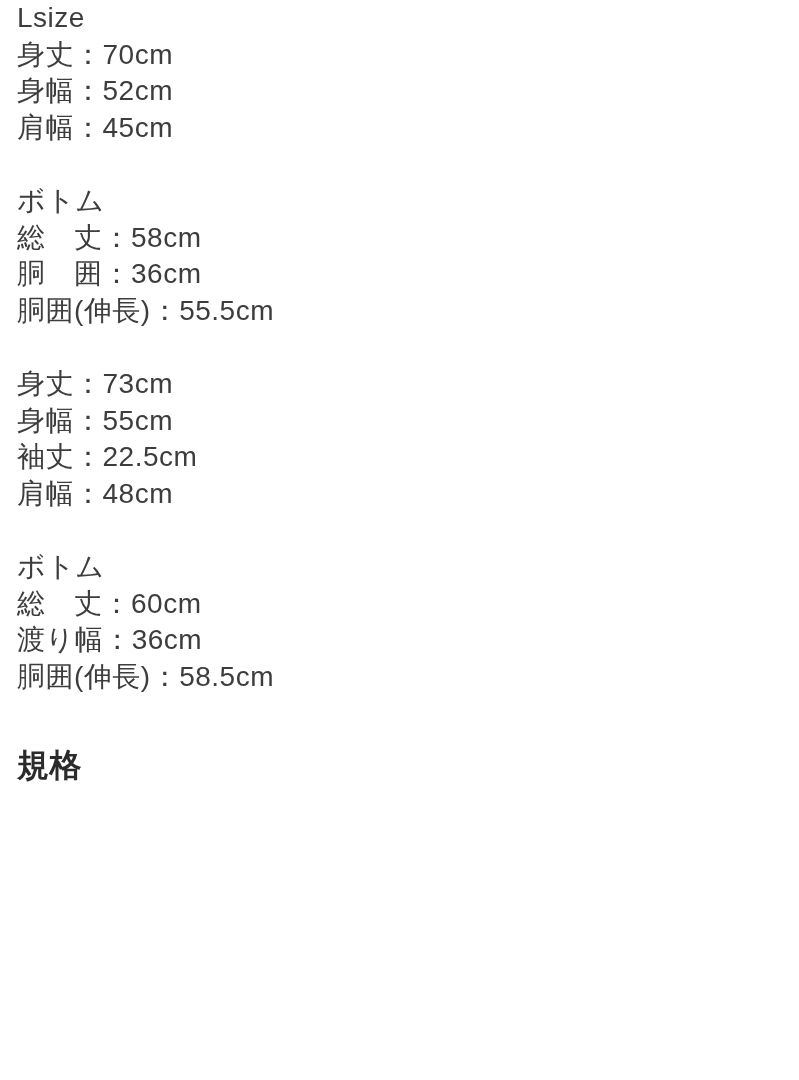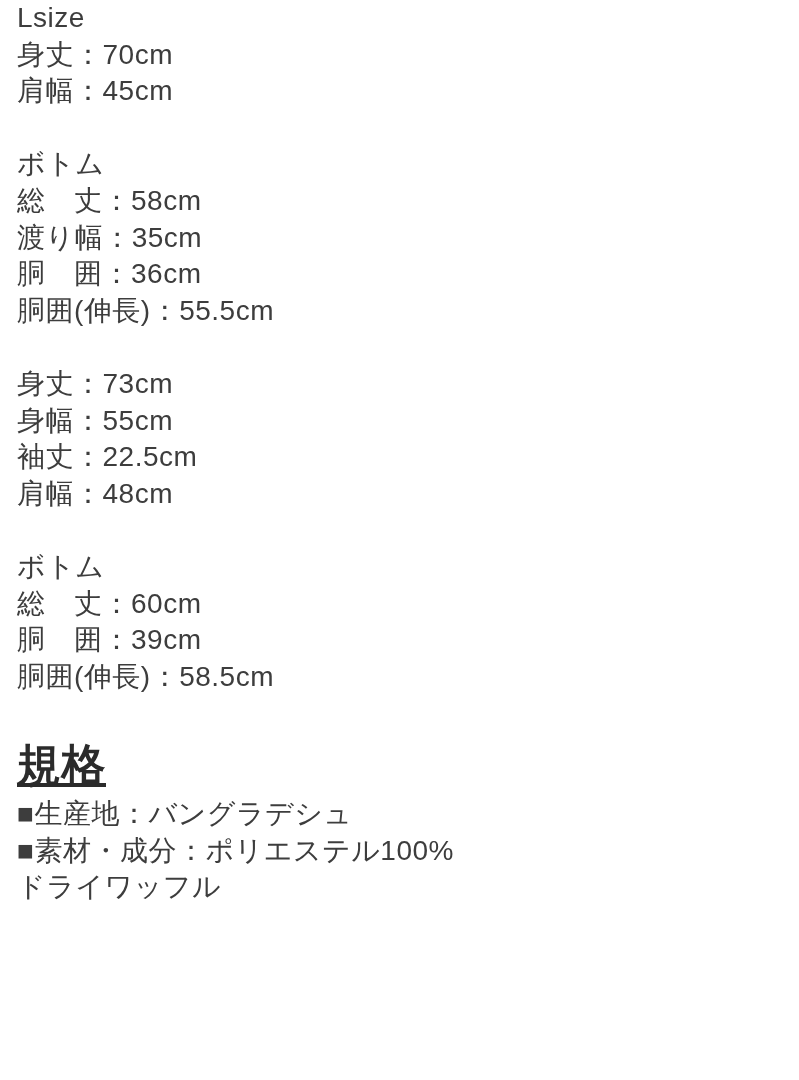--- a/index.html
+++ b/index.html
@@ -48,6 +48,7 @@
   <section>
     <div class="line">Lsize</div>
     <div class="line">身丈：70cm</div>
+    <div class="line">身幅：52cm</div>
     <div class="line">肩幅：45cm</div>
   </section>
 

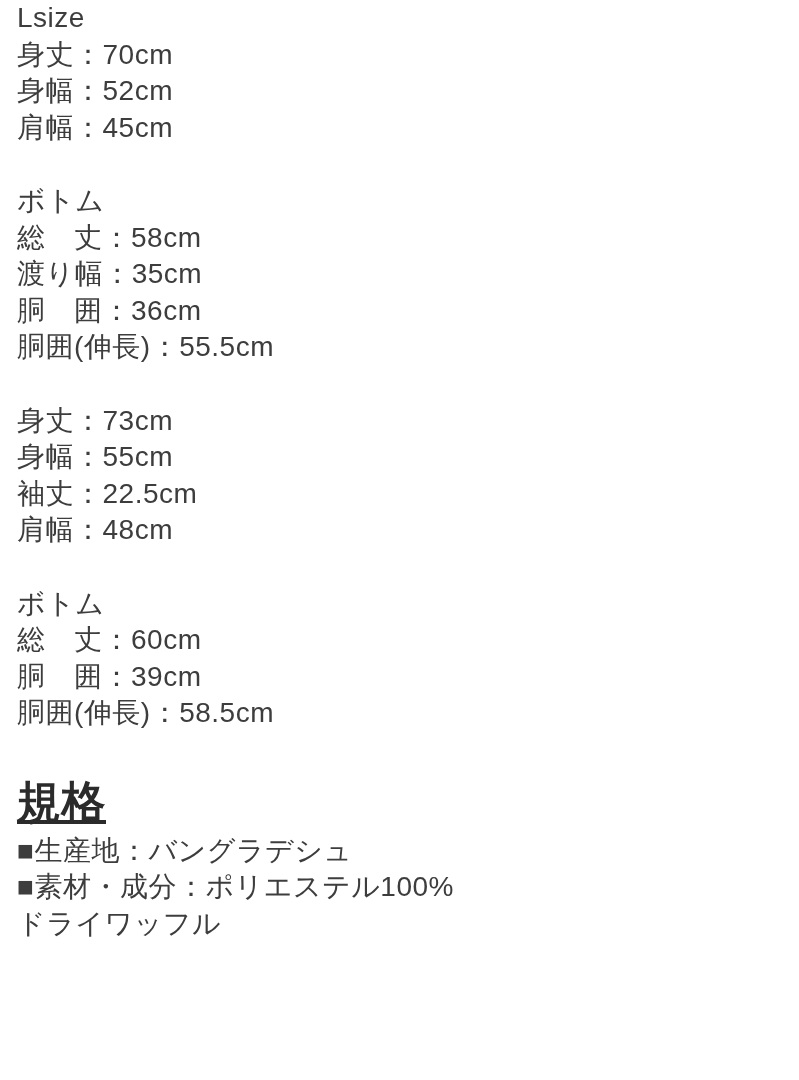--- a/index.html
+++ b/index.html
@@ -57,7 +57,6 @@
   <section>
     <div class="line">ボトム</div>
     <div class="line">総　丈：58cm</div>
-    <div class="line">渡り幅：35cm</div>
     <div class="line">胴　囲：36cm</div>
     <div class="line">胴囲(伸長)：55.5cm</div>
   </section>

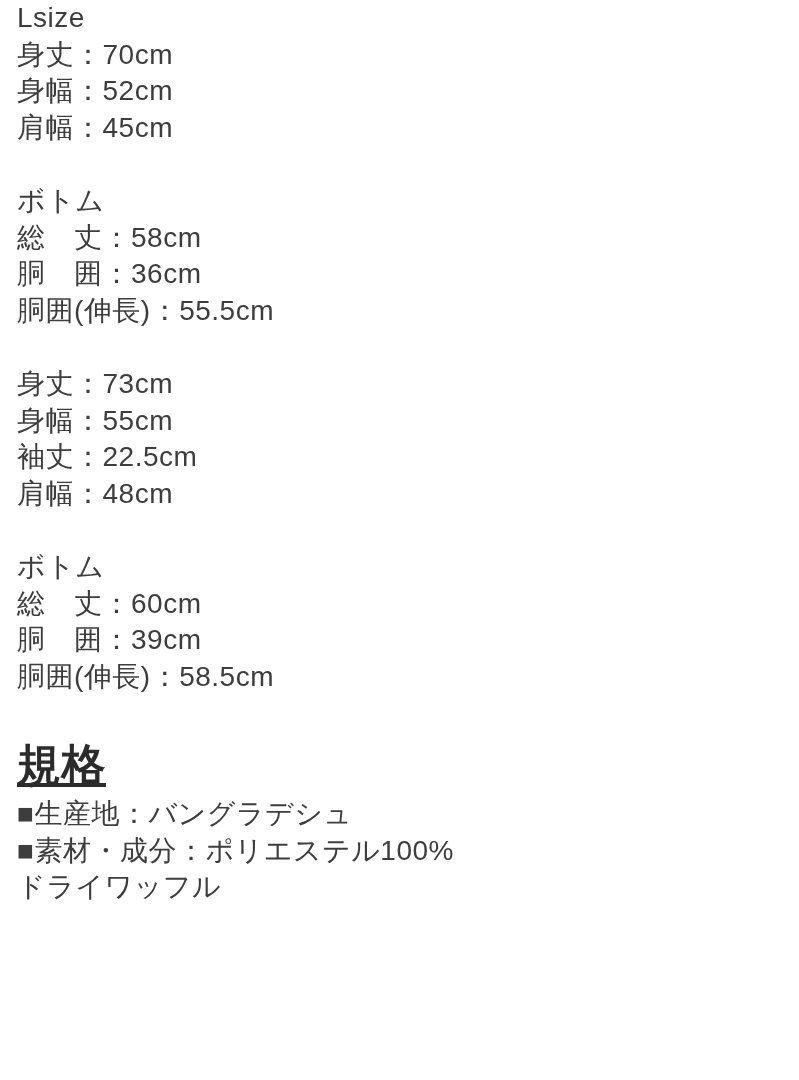--- a/index.html
+++ b/index.html
@@ -75,6 +75,7 @@
   <section>
     <div class="line">ボトム</div>
     <div class="line">総　丈：60cm</div>
+    <div class="line">渡り幅：36cm</div>
     <div class="line">胴　囲：39cm</div>
     <div class="line">胴囲(伸長)：58.5cm</div>
   </section>

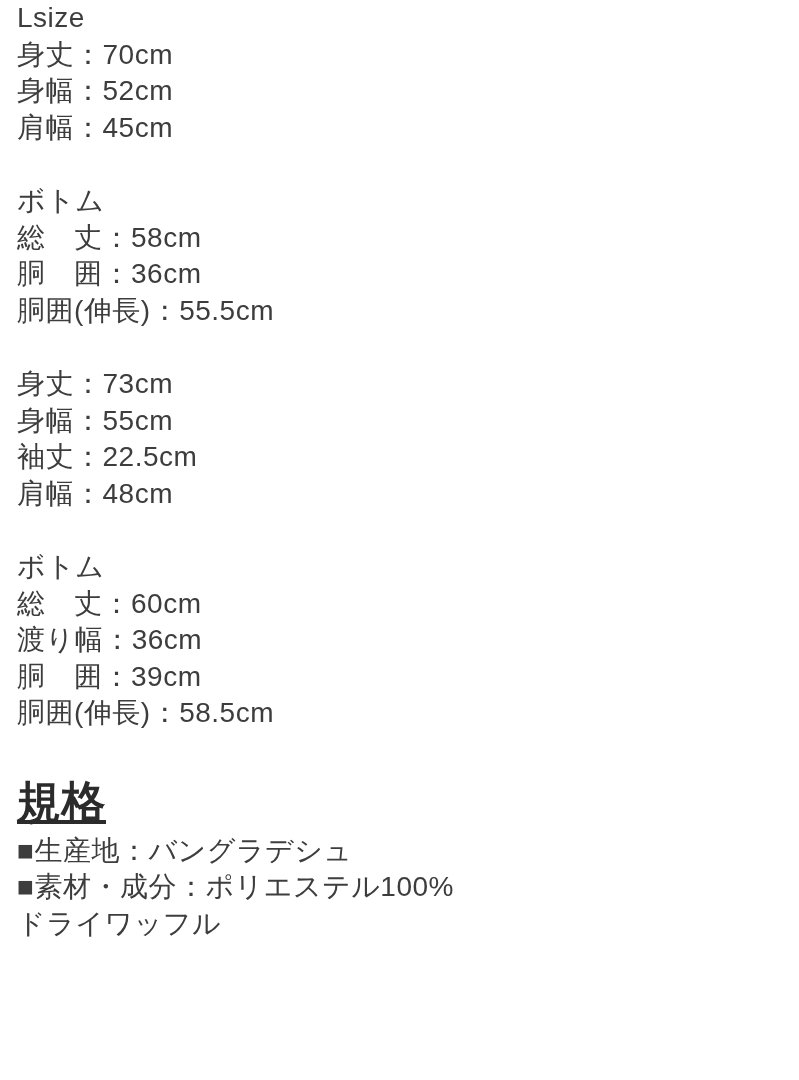--- a/index.html
+++ b/index.html
@@ -76,7 +76,6 @@
     <div class="line">ボトム</div>
     <div class="line">総　丈：60cm</div>
     <div class="line">渡り幅：36cm</div>
-    <div class="line">胴　囲：39cm</div>
     <div class="line">胴囲(伸長)：58.5cm</div>
   </section>
 

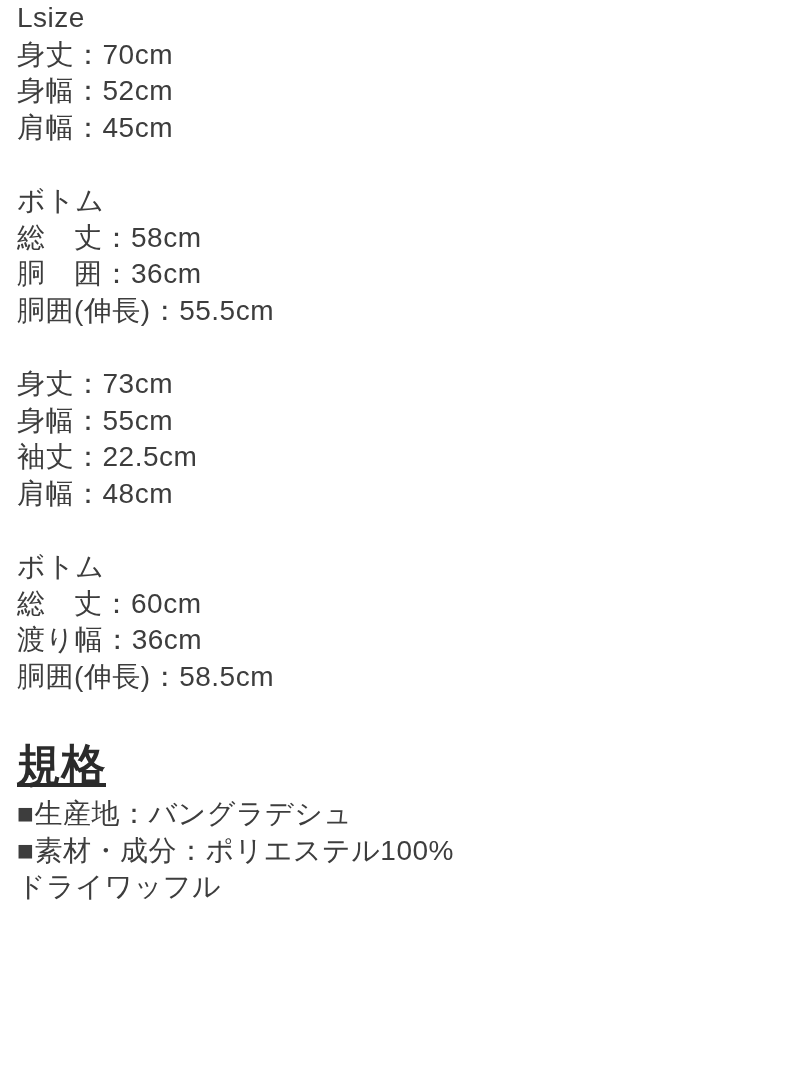--- a/index.html
+++ b/index.html
@@ -32,12 +32,11 @@
     height: 36.6px;
   }
   .spec-heading {
-    font-size: 44px;
+    font-size: 32px;
     line-height: 48px;
     font-weight: 700;
     color: #2b2b2b;
     margin: 46px 0 7px 0;
-    text-decoration: underline;
   }
 </style>
 </head>

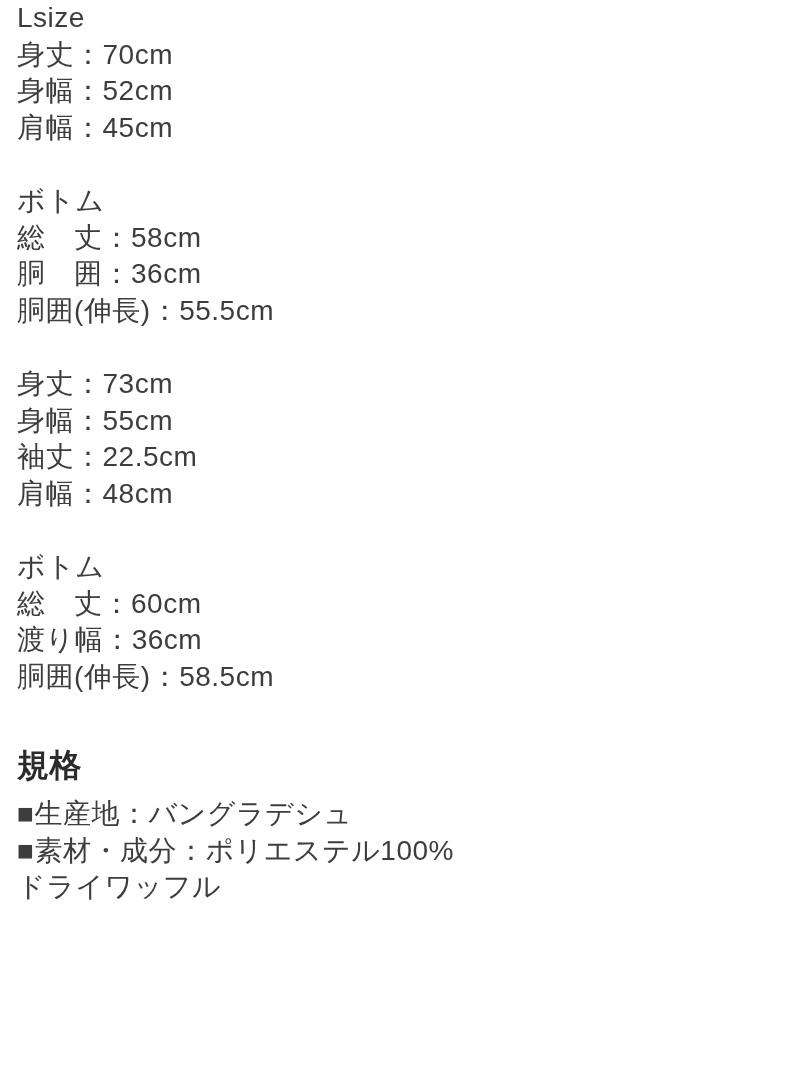--- a/index.html
+++ b/index.html
@@ -80,11 +80,6 @@
 
   <h2 class="spec-heading">規格</h2>
 
-  <section>
-    <div class="line">■生産地：バングラデシュ</div>
-    <div class="line">■素材・成分：ポリエステル100%</div>
-    <div class="line">ドライワッフル</div>
-  </section>
 
 </div>
 

